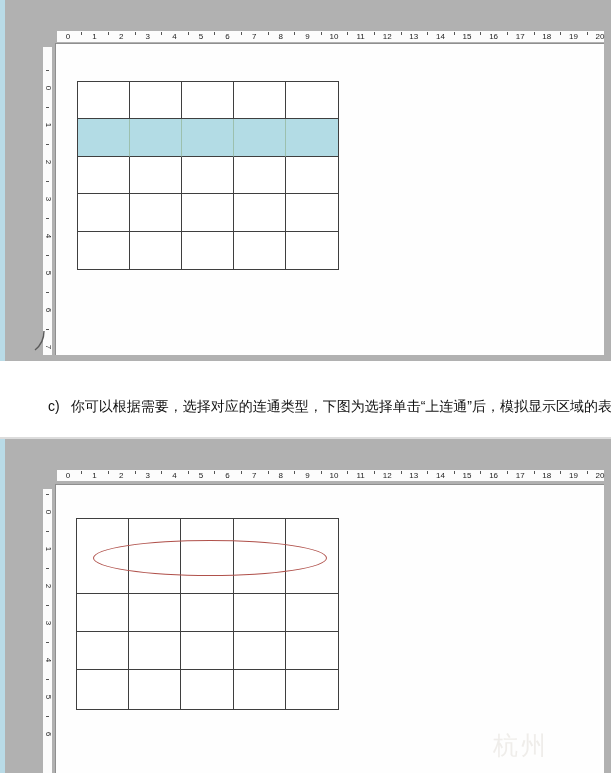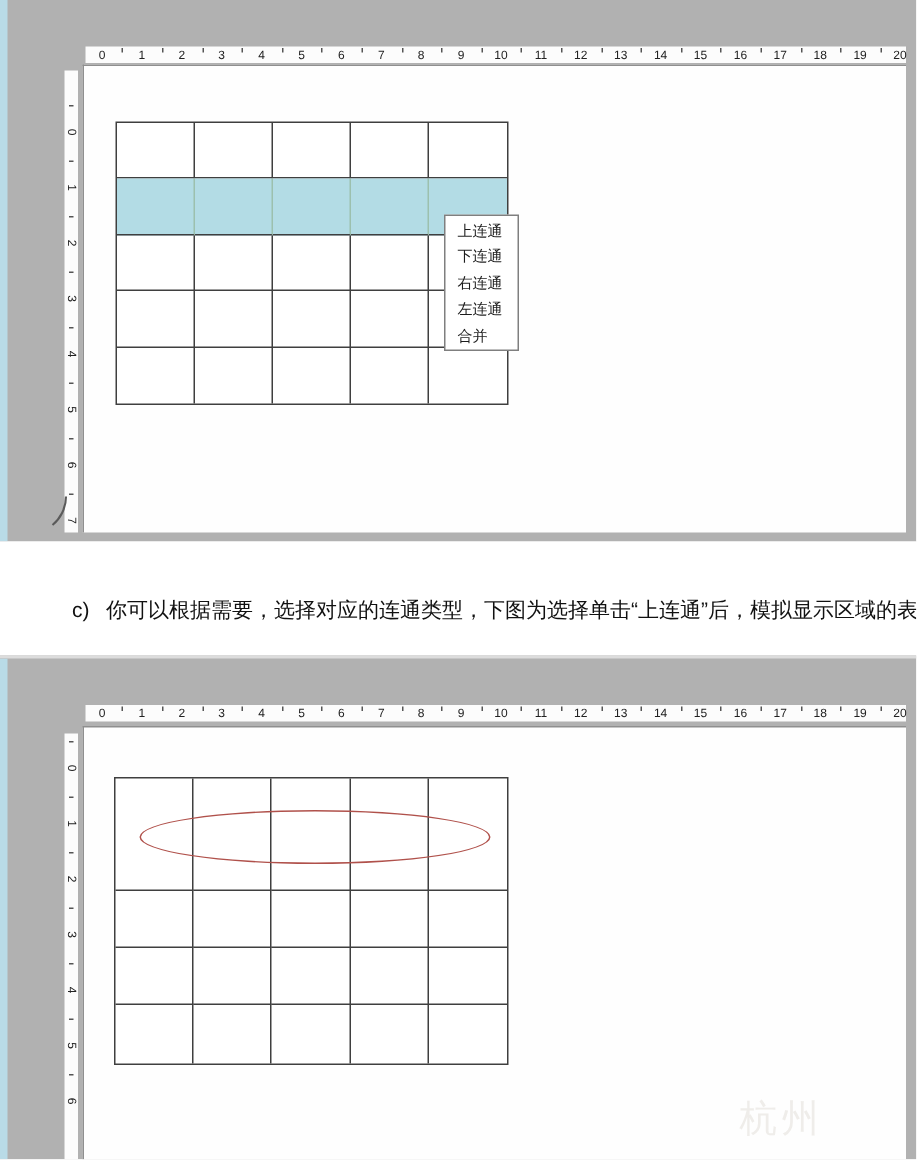--- a/index.html
+++ b/index.html
@@ -160,13 +160,6 @@
         <div class="cell"></div>
         <div class="cell"></div>
       </div>
-    <div id="context-menu">
-        <div class="menu-item">上连通</div>
-        <div class="menu-item">下连通</div>
-        <div class="menu-item">右连通</div>
-        <div class="menu-item">左连通</div>
-        <div class="menu-item">合并</div>
-      </div>
     <svg id="curve-mark" width="14" height="22" viewBox="0 0 14 22">
       <path d="M10 1 C10 9 6 16 1 20" fill="none" stroke="#5a5a5a" stroke-width="1.4"></path>
     </svg>

